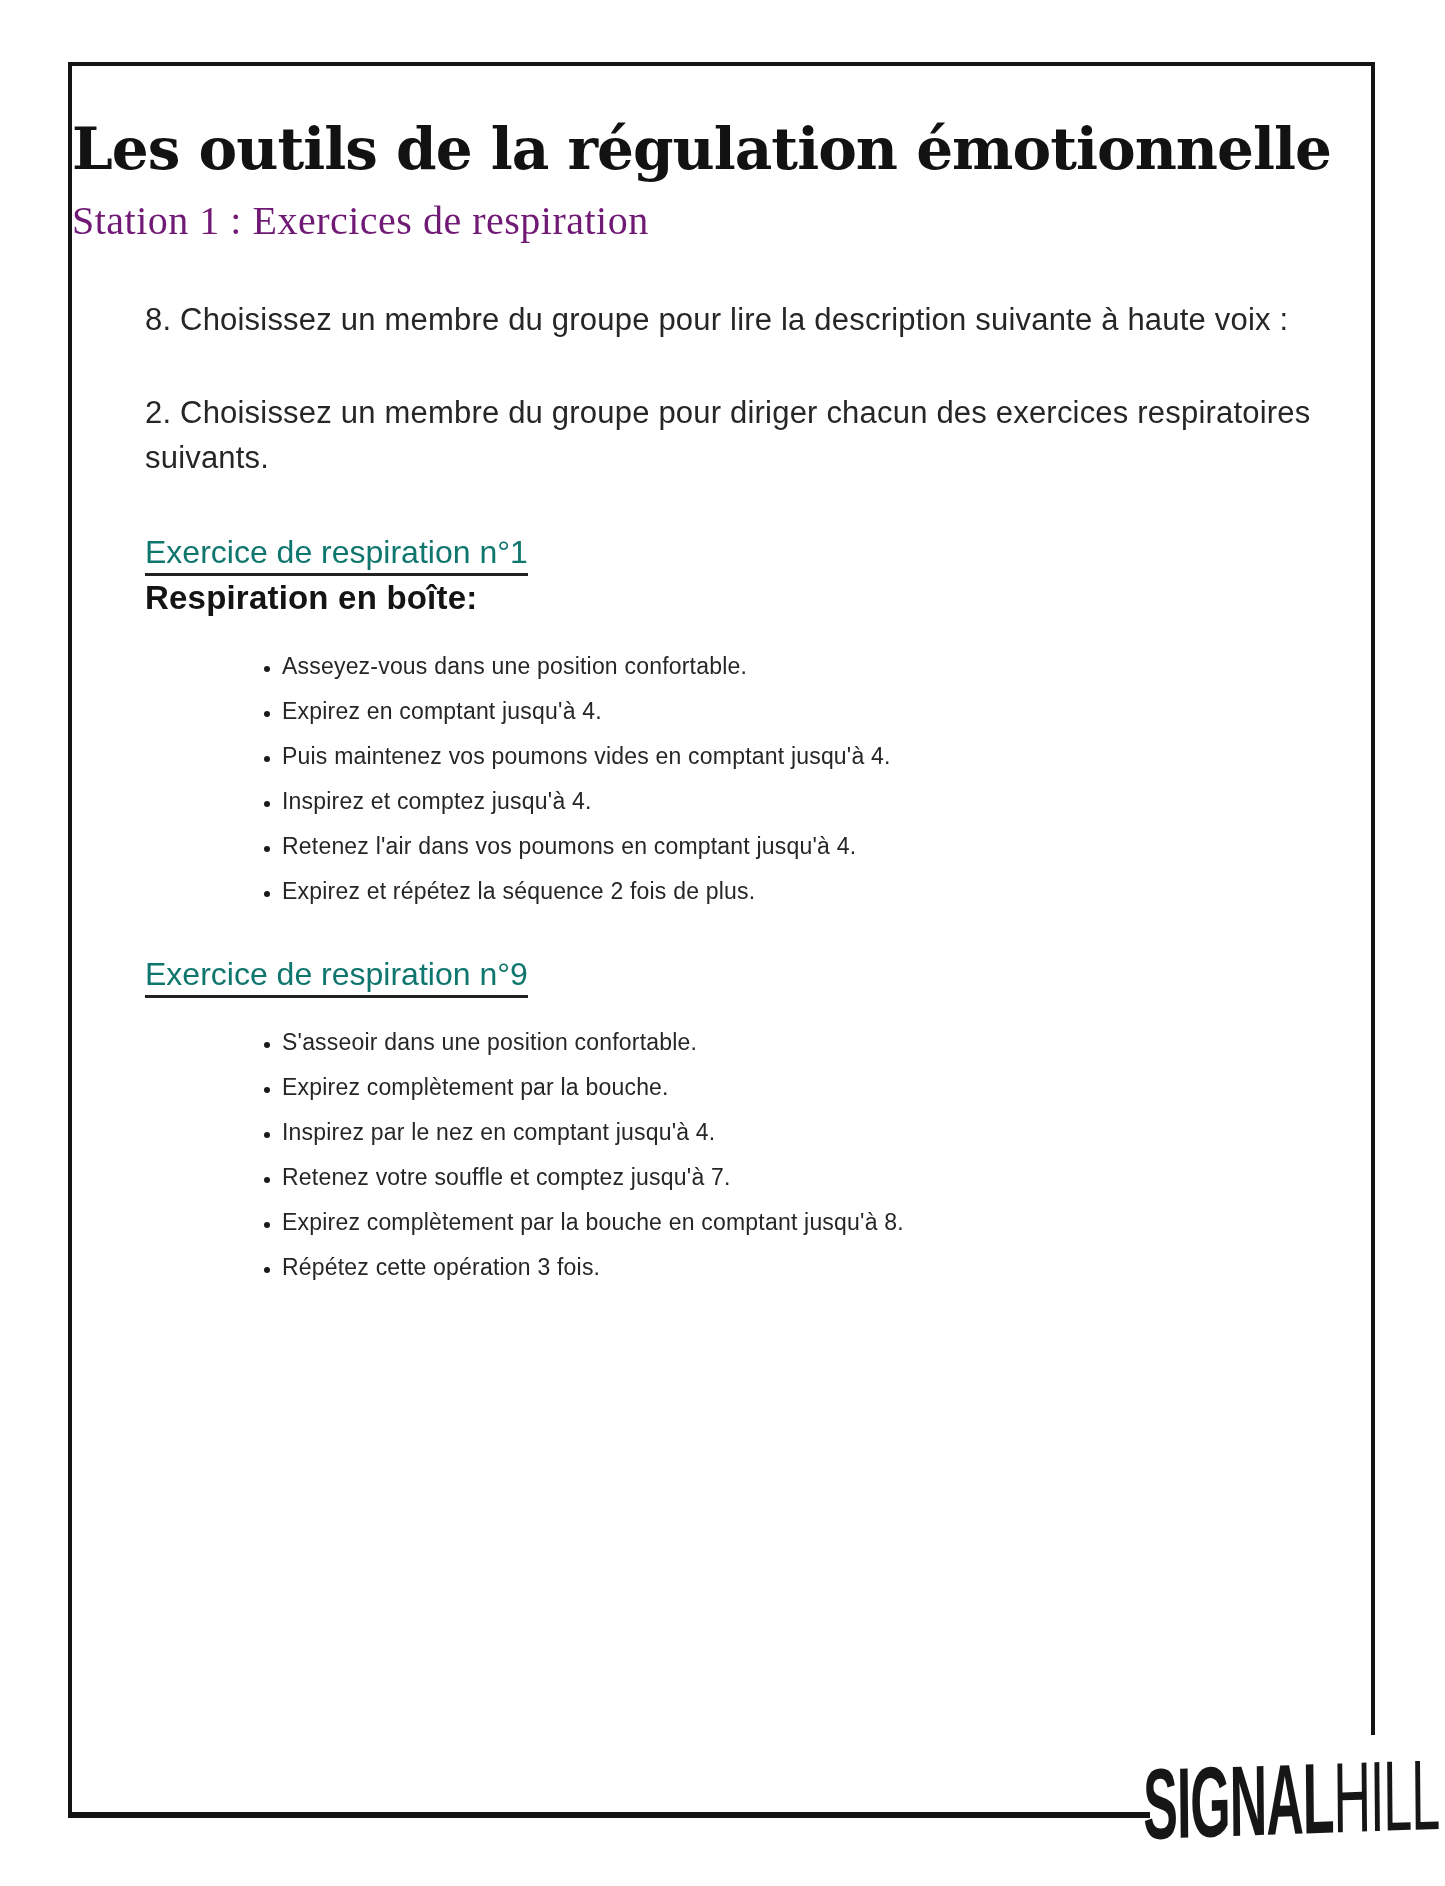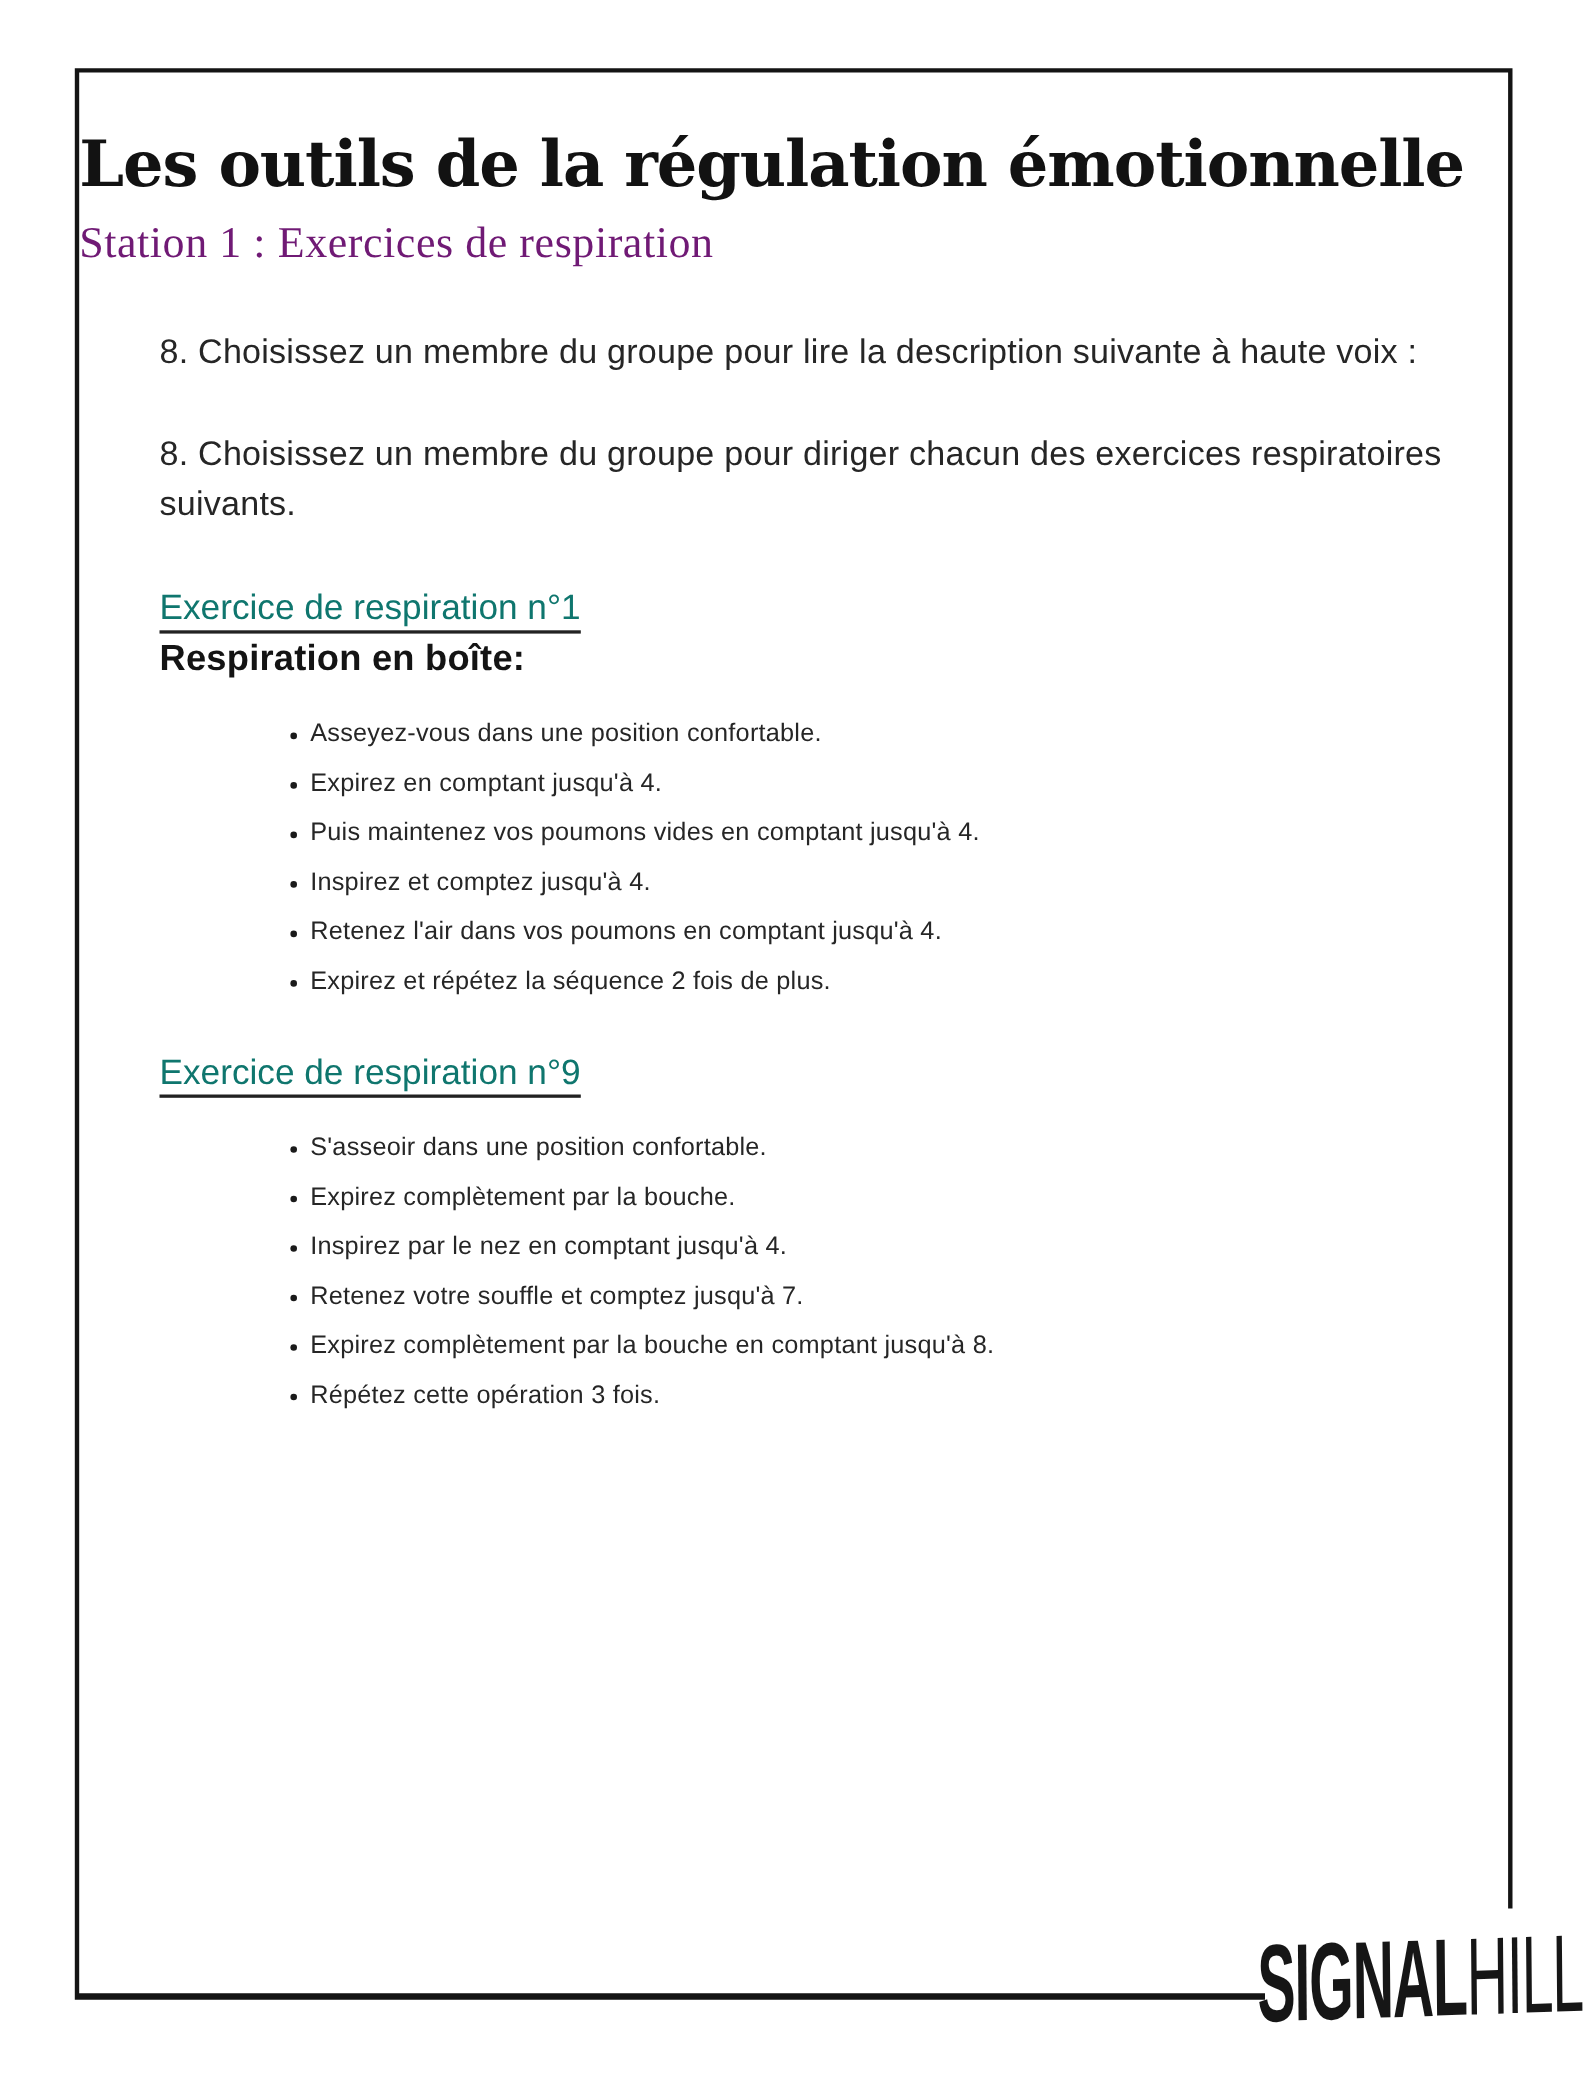--- a/index.html
+++ b/index.html
@@ -65,7 +65,7 @@
   <p class="para">8. Choisissez un membre du groupe pour lire la description suivante à haute voix :</p>
 
 
-  <p class="para second">8. Choisissez un membre du groupe pour diriger chacun des exercices respiratoires suivants.</p>
+  <p class="para second">2. Choisissez un membre du groupe pour diriger chacun des exercices respiratoires suivants.</p>
 
   <section>
     <h3 class="ex-heading"><span class="underlined">Exercice de respiration n°1</span></h3>

